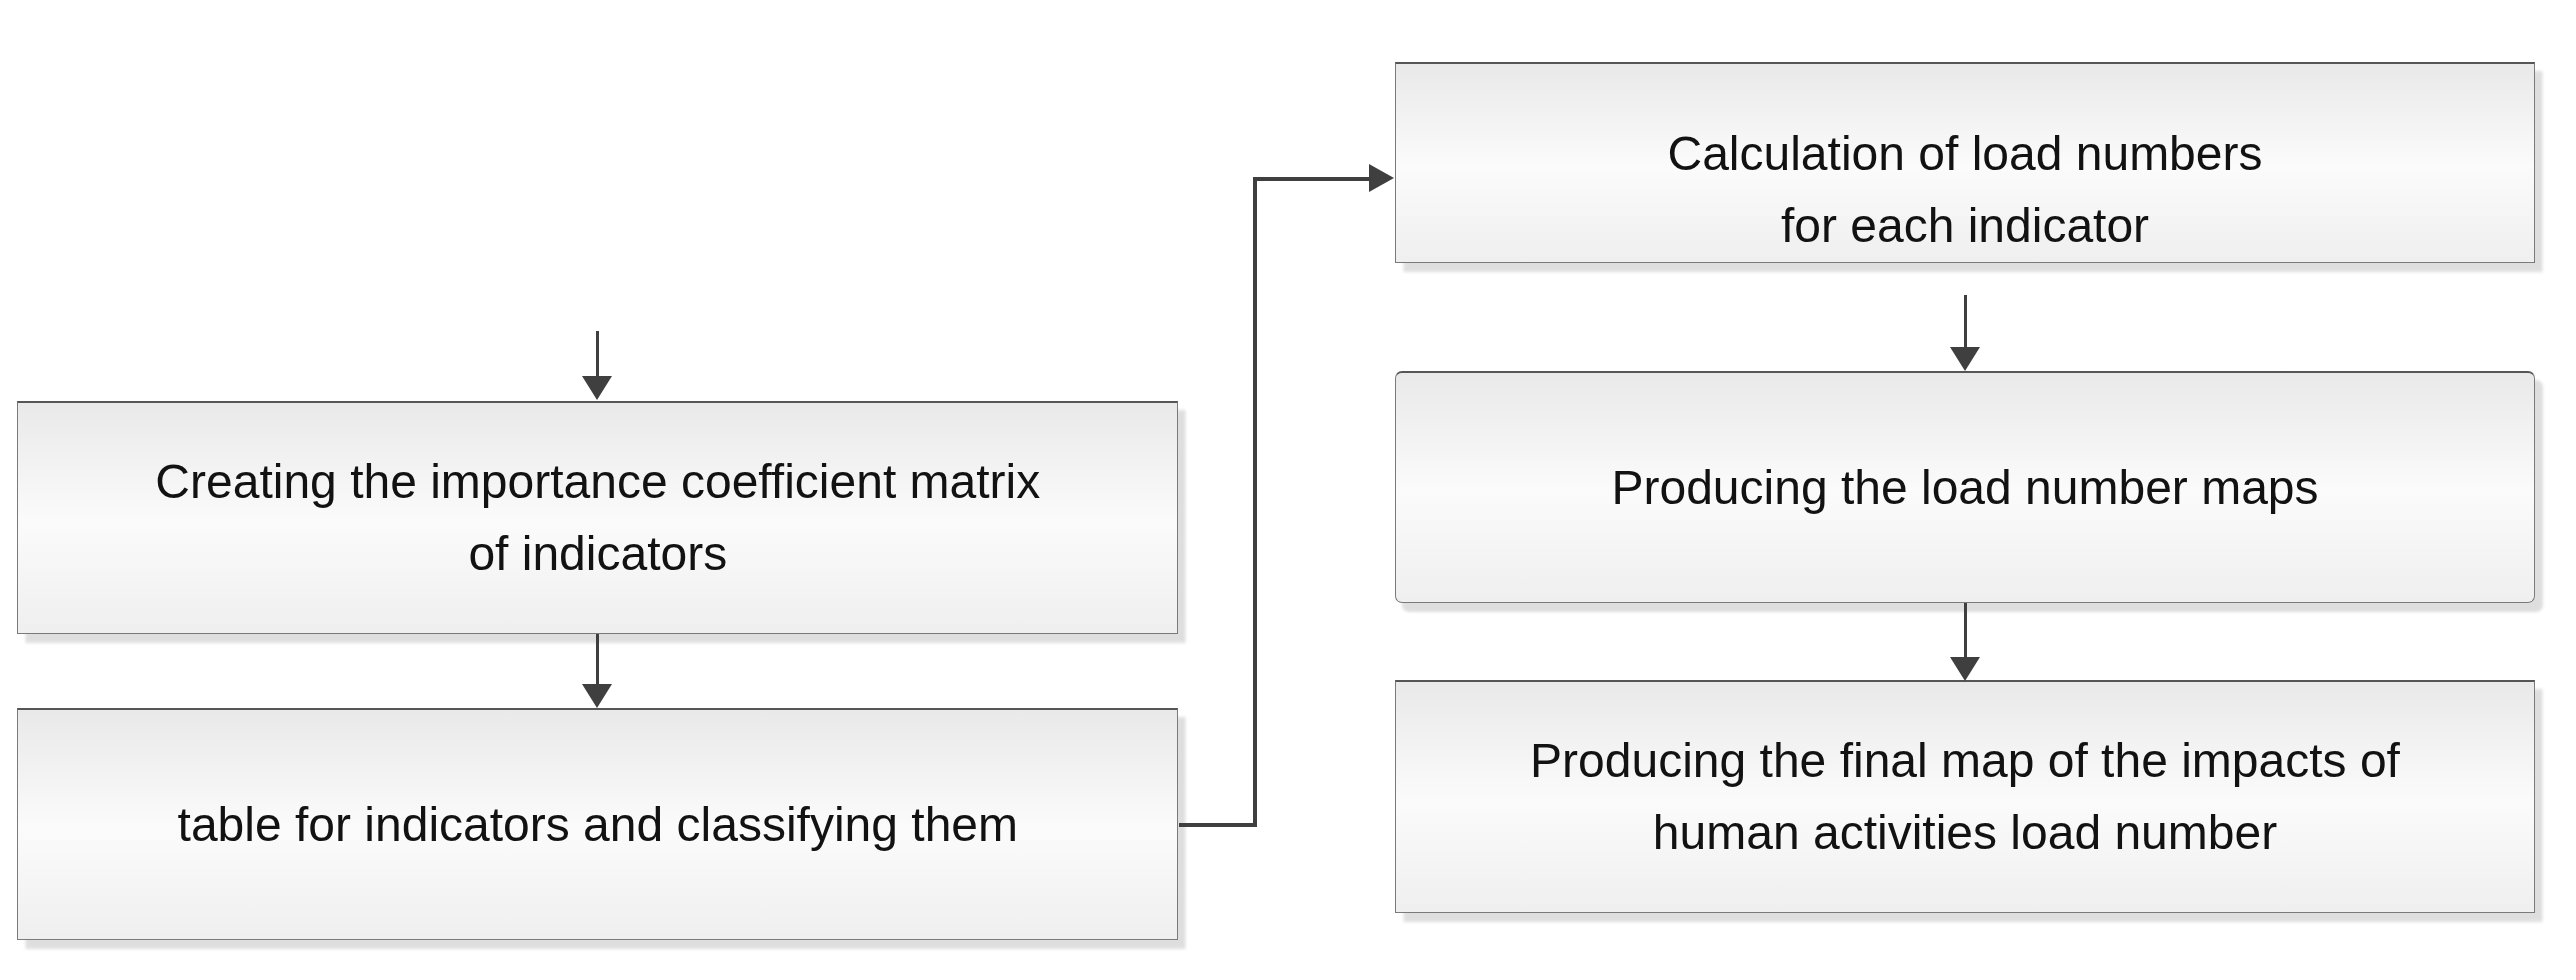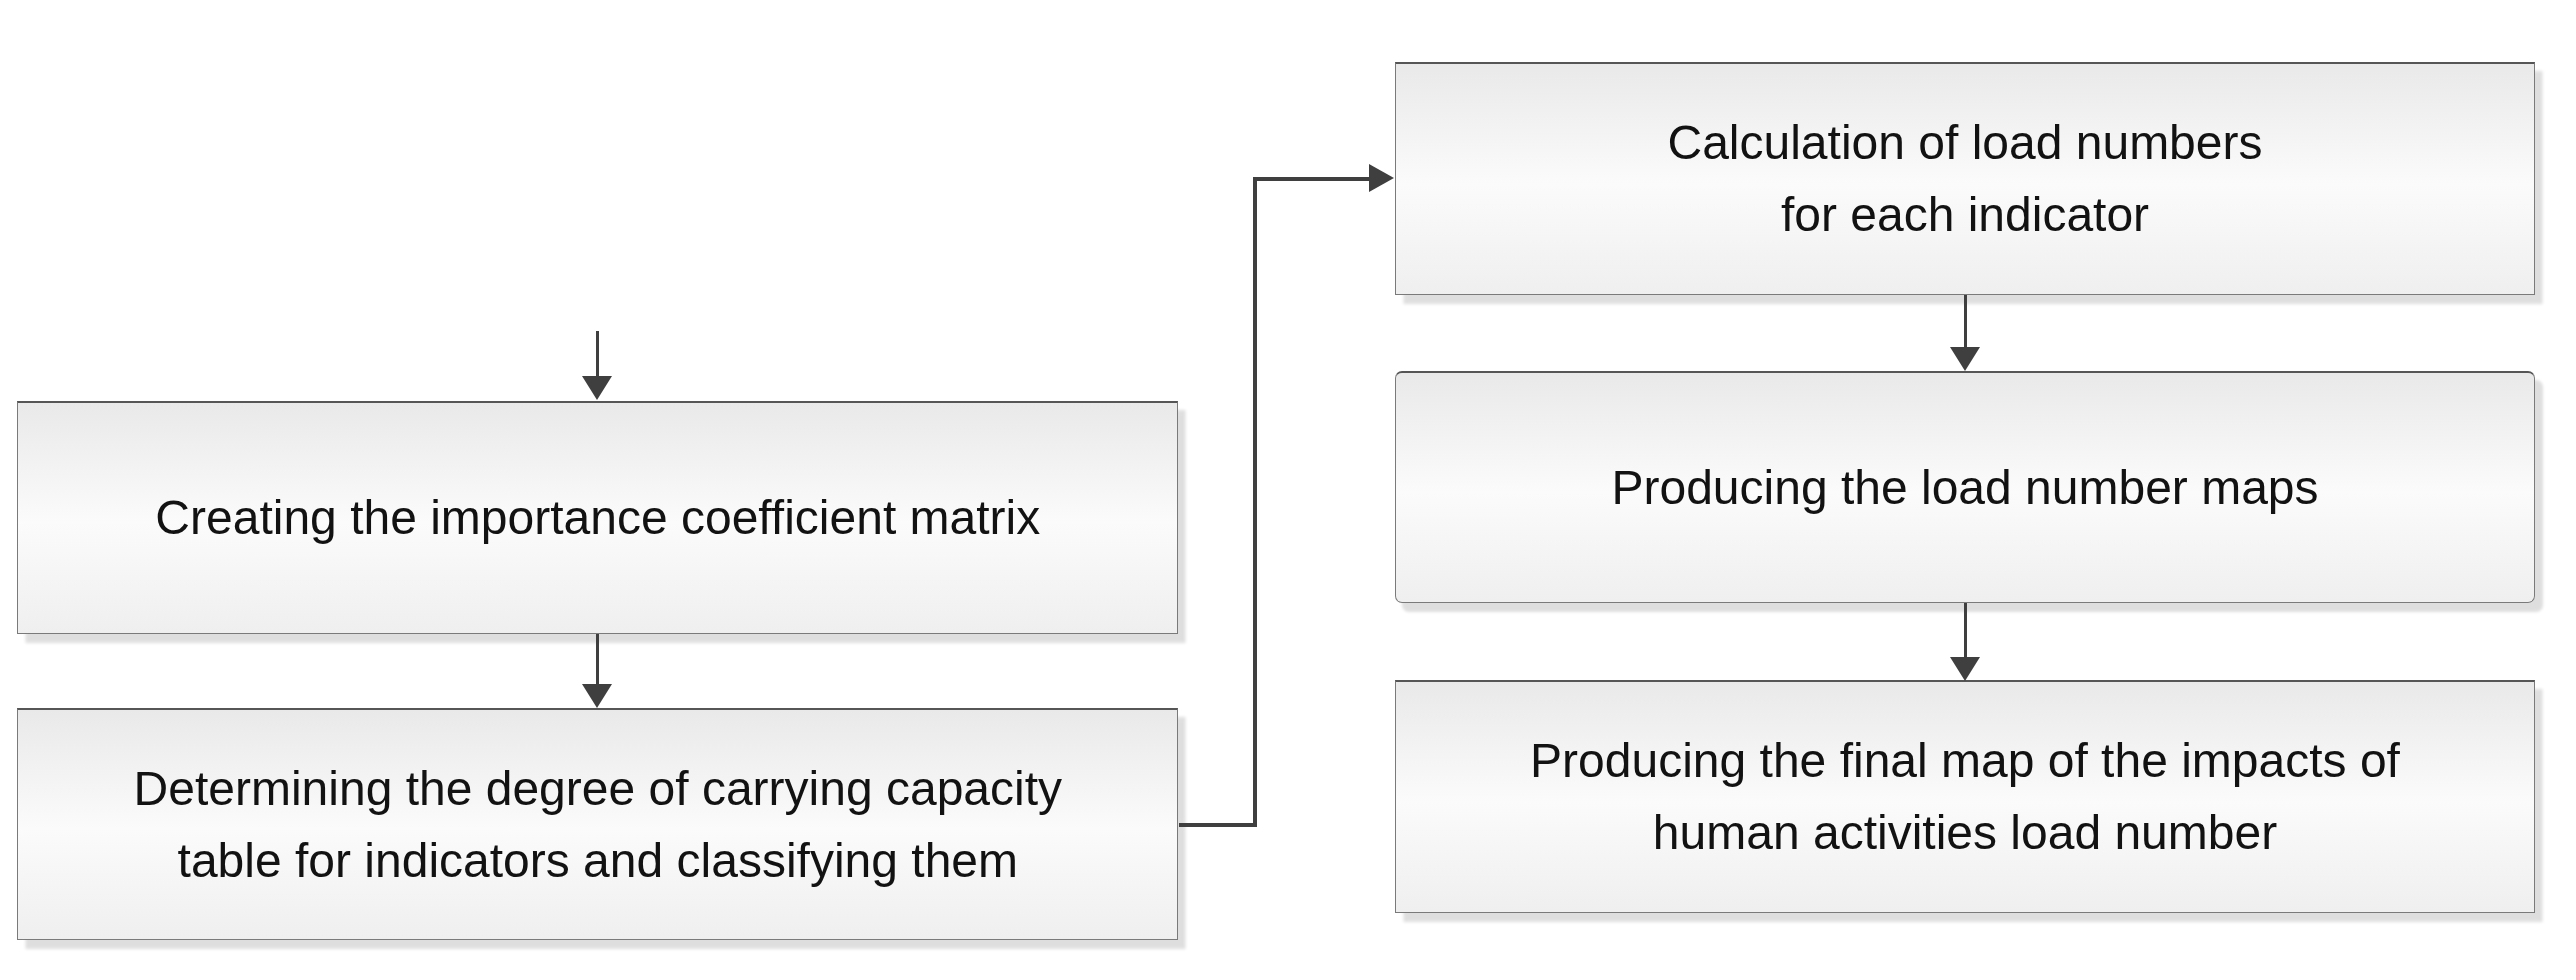--- a/index.html
+++ b/index.html
@@ -33,7 +33,7 @@
   .box-2 { left:17.3px;   top:401px; width:1161px; height:233px;text-align:right; }
   .box-3 { left:17.3px;   top:708px; width:1161px; height:232px; }
   
-  .box-4 { left:1395px; top:62px;  width:1140px; height:233px; }
+  .box-4 { left:1395px; top:62px;  width:1140px; height:201px;justify-content:flex-end; }
   .box-5 { left:1395px; top:371px; width:1140px; height:232px;border-radius:7px; }
   .box-6 { left:1395px; top:680px; width:1140px; height:233px; }
 

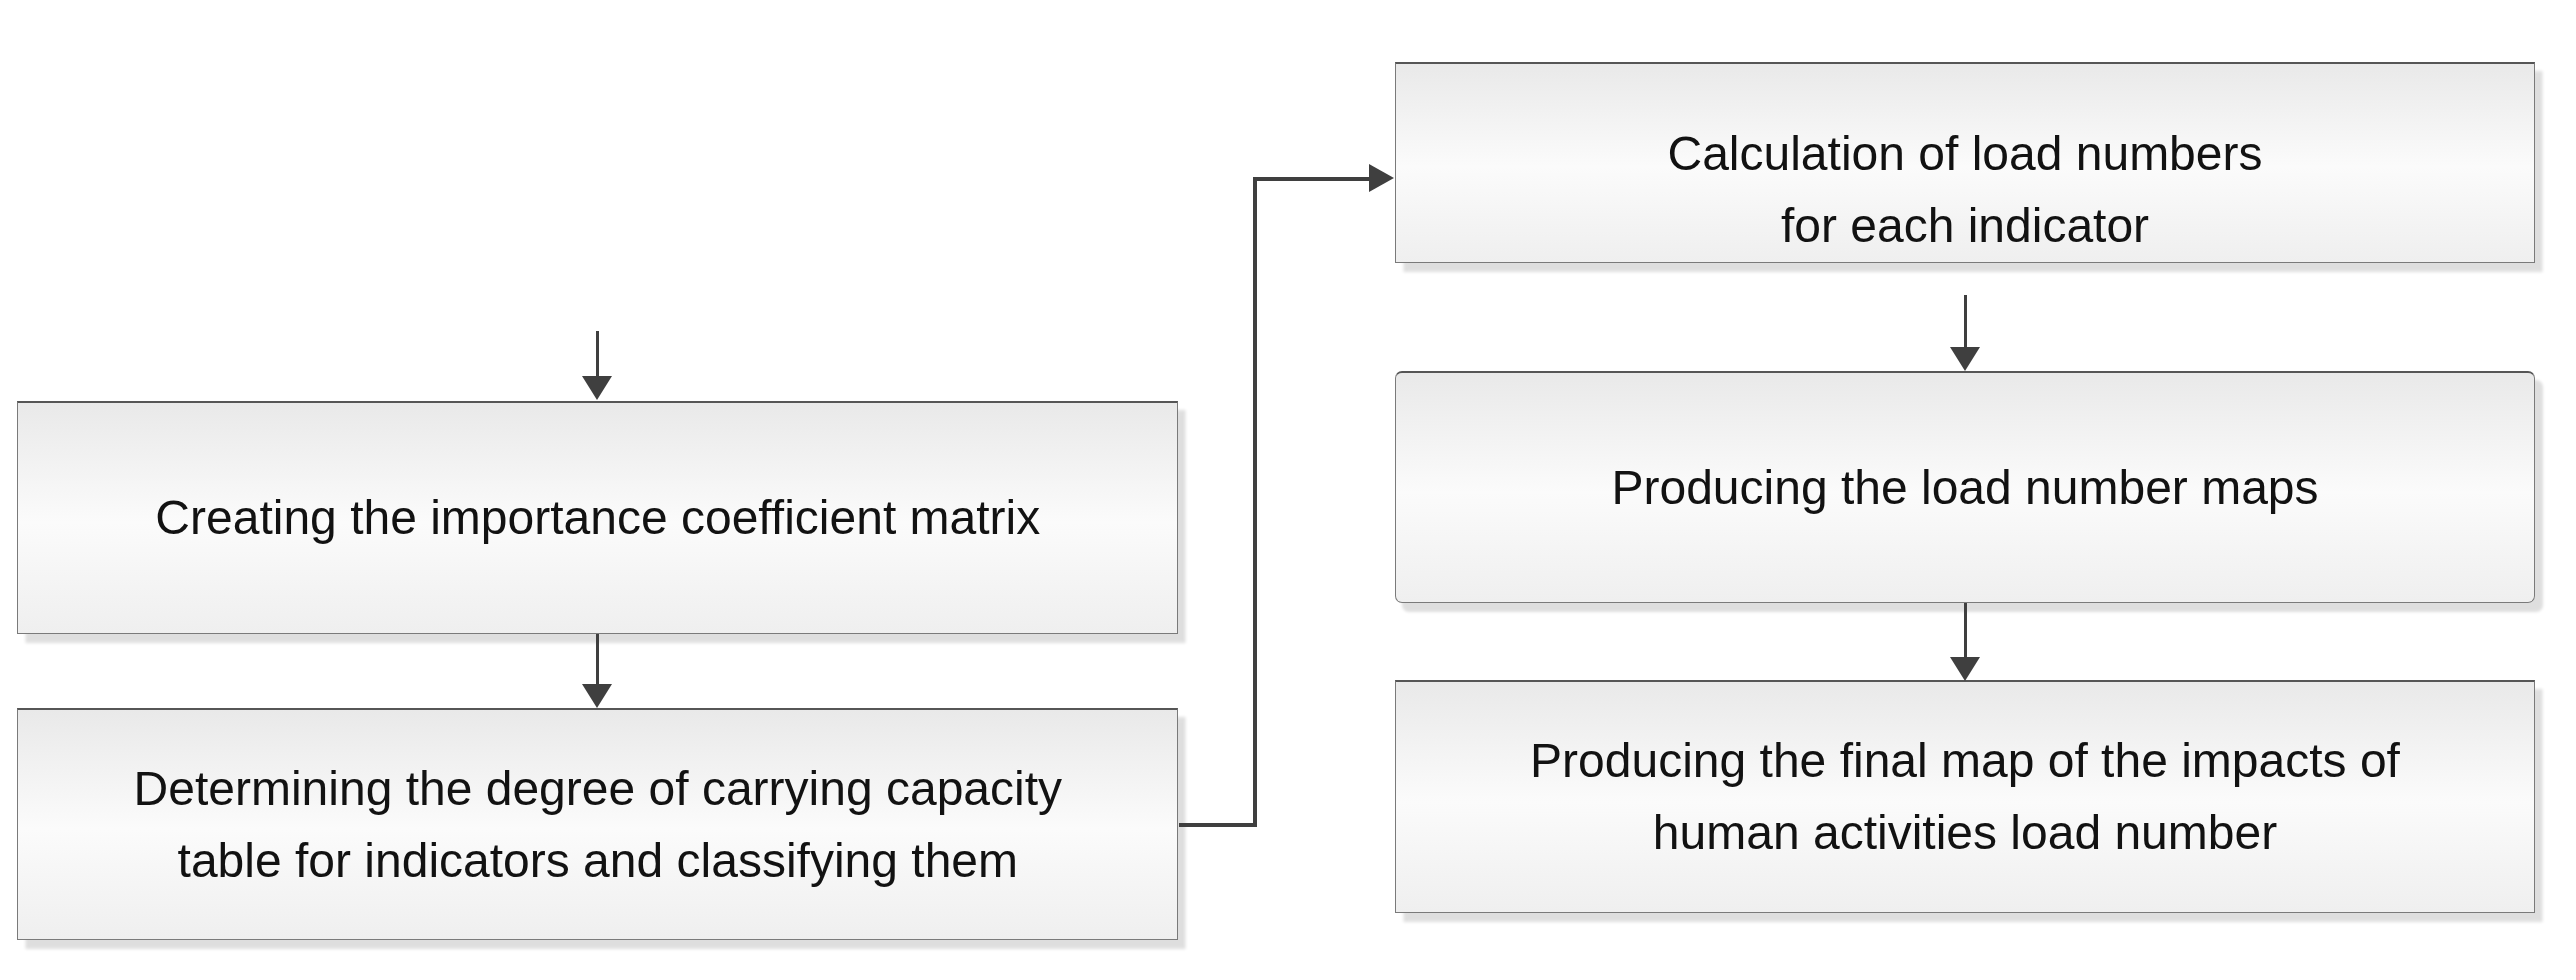--- a/index.html
+++ b/index.html
@@ -76,6 +76,7 @@
 
   <div class="flow-box box-2">
     <span class="line">Creating the importance coefficient matrix</span>
+    <span class="line">of indicators</span>
   </div>
 
   <div class="flow-box box-3">

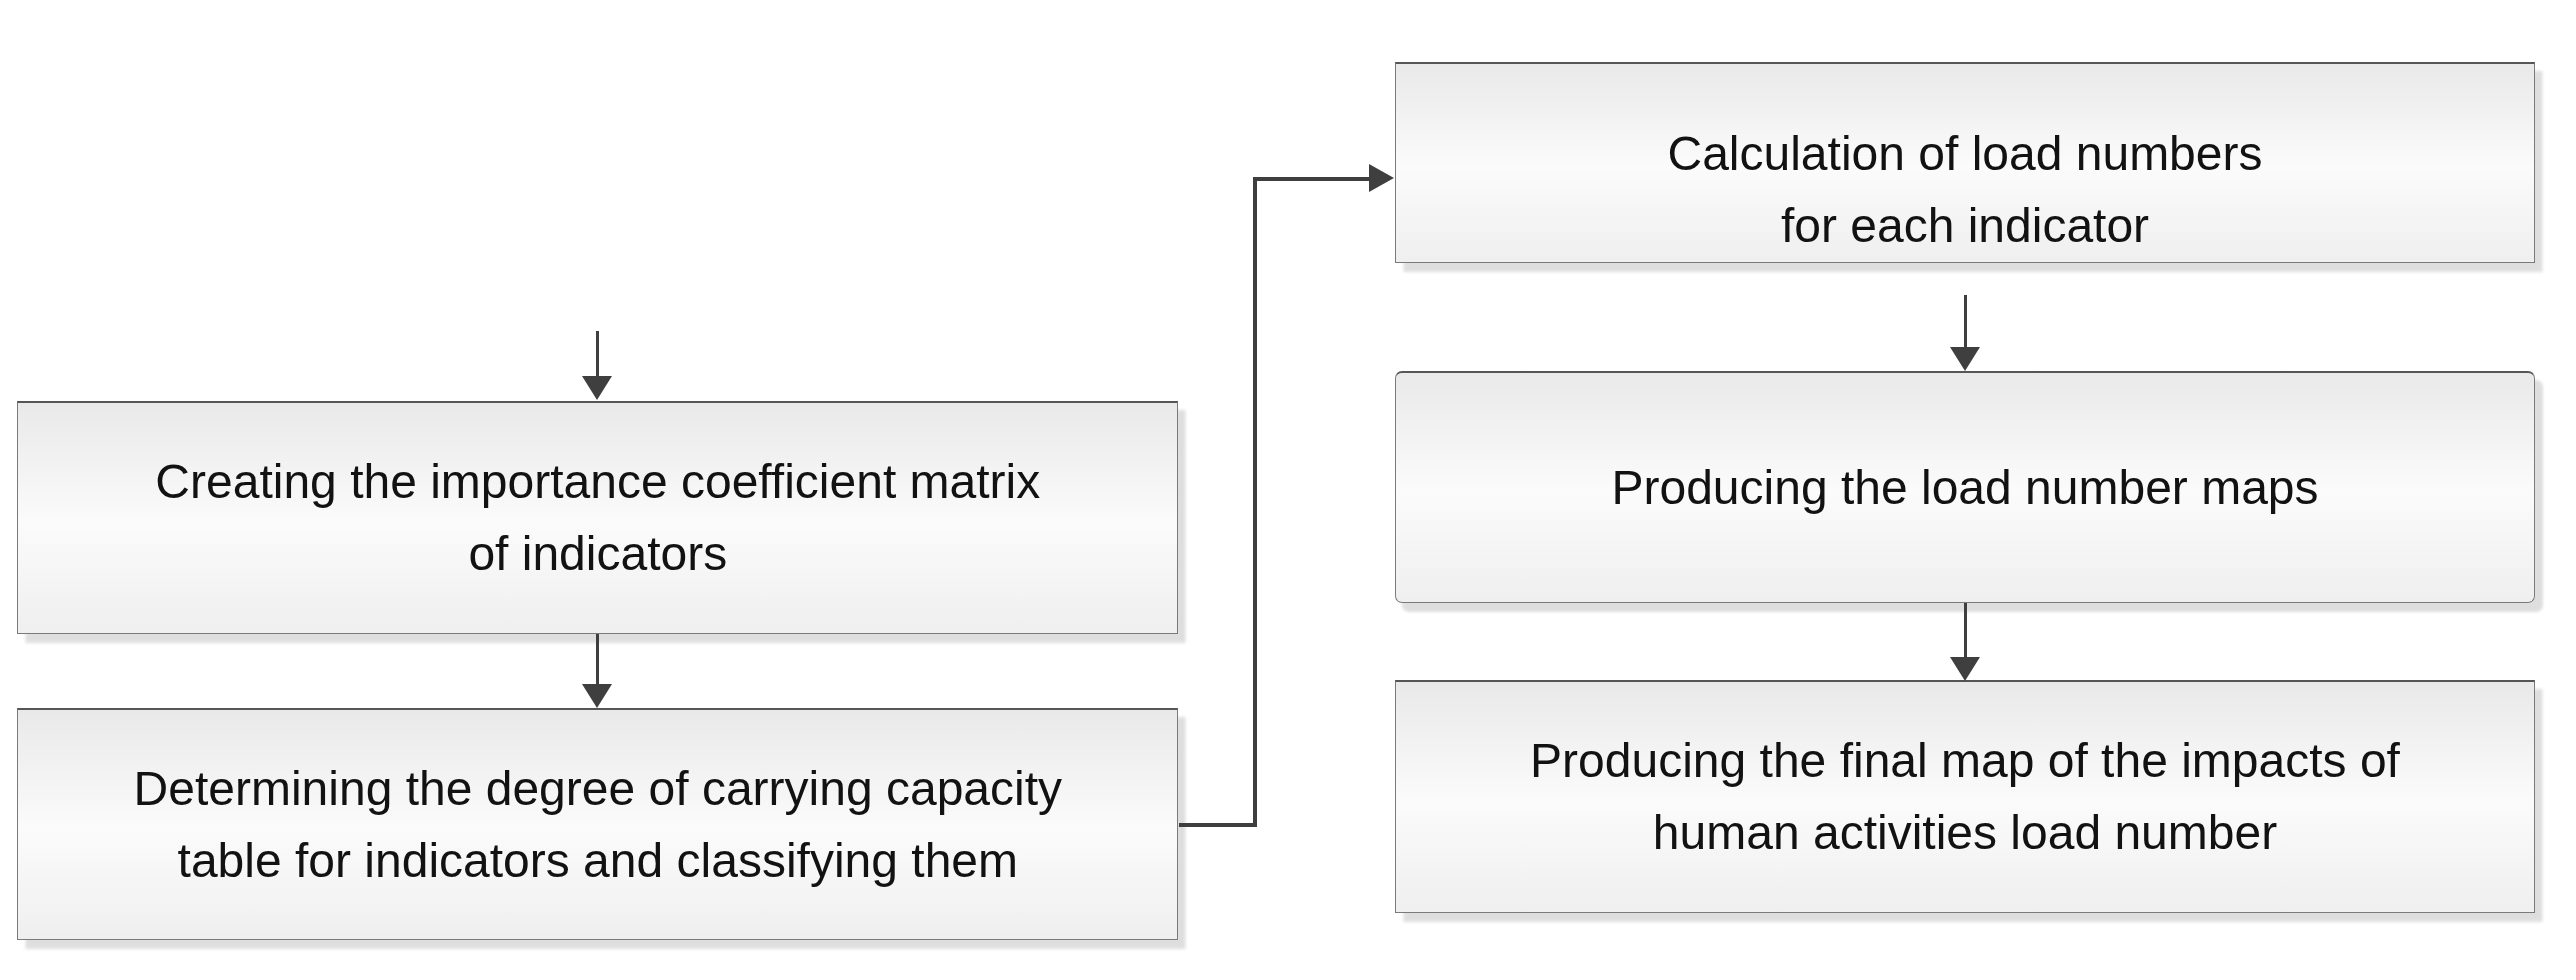--- a/index.html
+++ b/index.html
@@ -80,7 +80,6 @@
   </div>
 
   <div class="flow-box box-3">
-    <span class="line">Determining the degree of carrying capacity</span>
     <span class="line">table for indicators and classifying them</span>
   </div>
 

